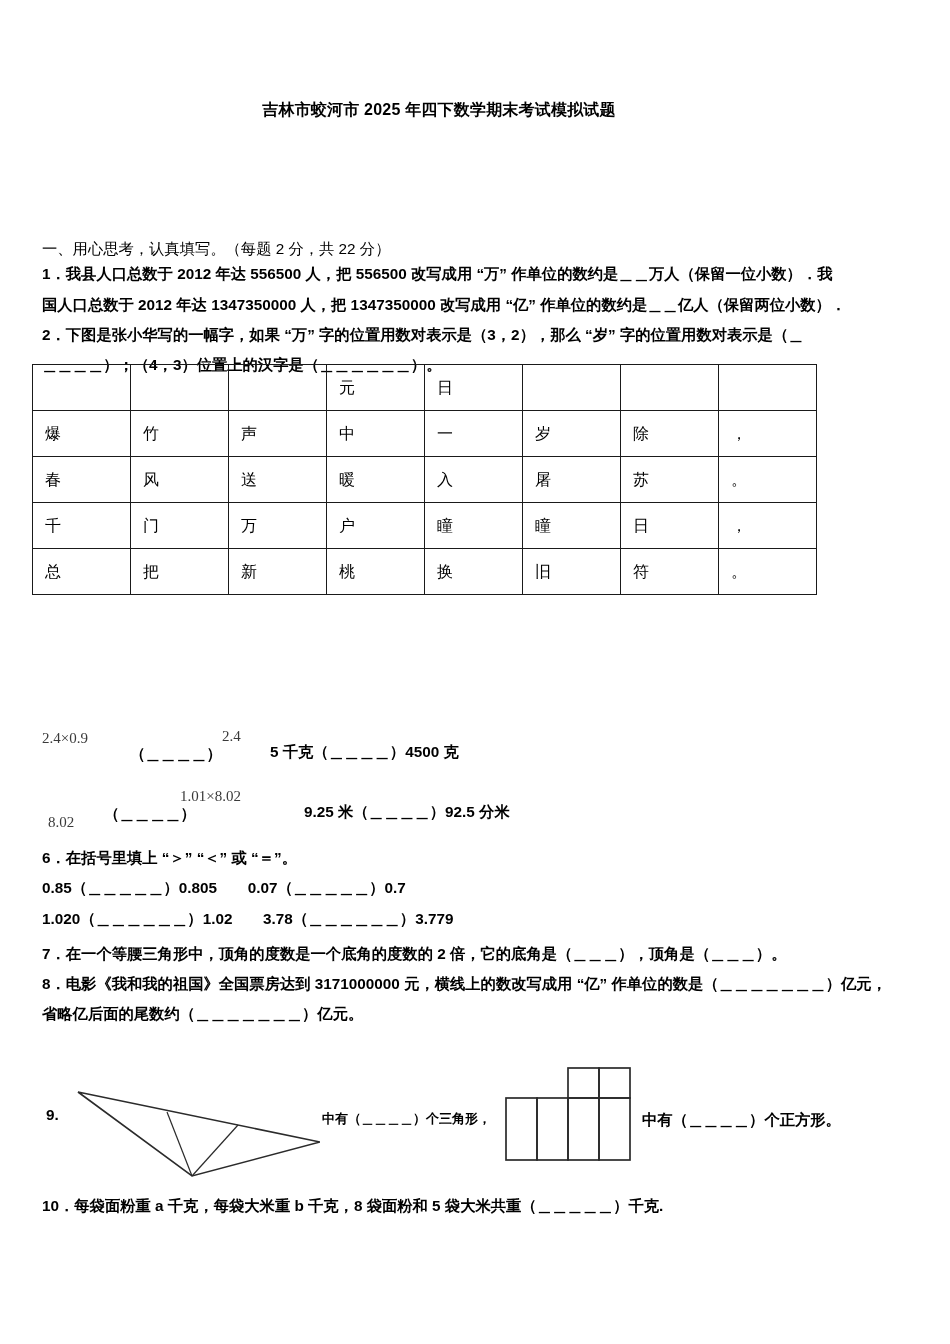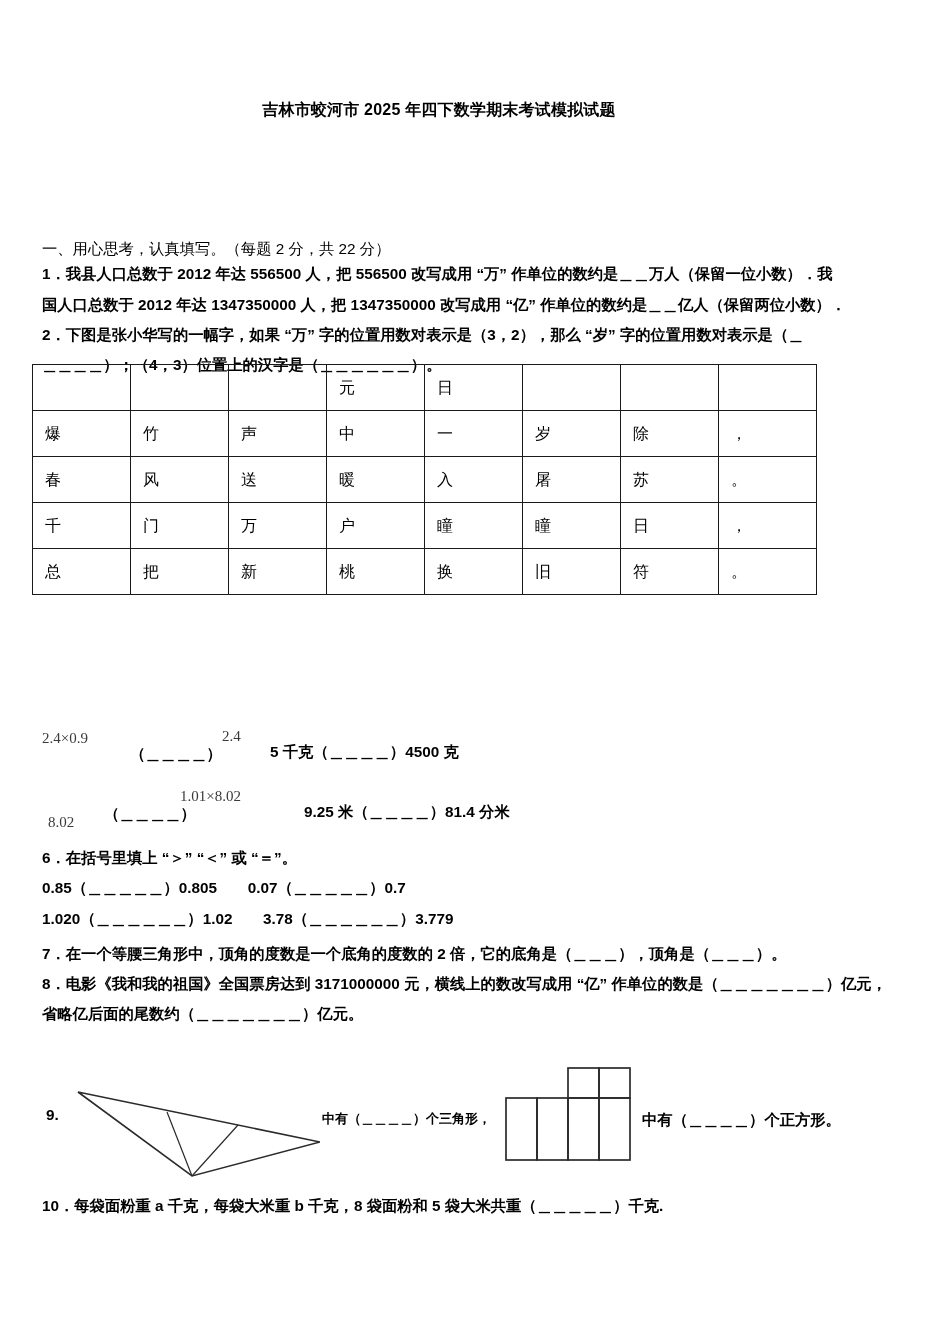--- a/index.html
+++ b/index.html
@@ -245,7 +245,7 @@
       <span class="expr" style="left:6px; top:6px;margin-top:24px;">8.02</span>
       <span class="cmp-paren" style="left:62px; top:20px;">（＿＿＿＿）</span>
       <span class="expr" style="left:138px; top:4px;">1.01×8.02</span>
-      <span class="q5right" style="left:262px; top:18px;">9.25 米（＿＿＿＿）81.4 分米</span>
+      <span class="q5right" style="left:262px; top:18px;">9.25 米（＿＿＿＿）92.5 分米</span>
     </div>
   </div>
 

